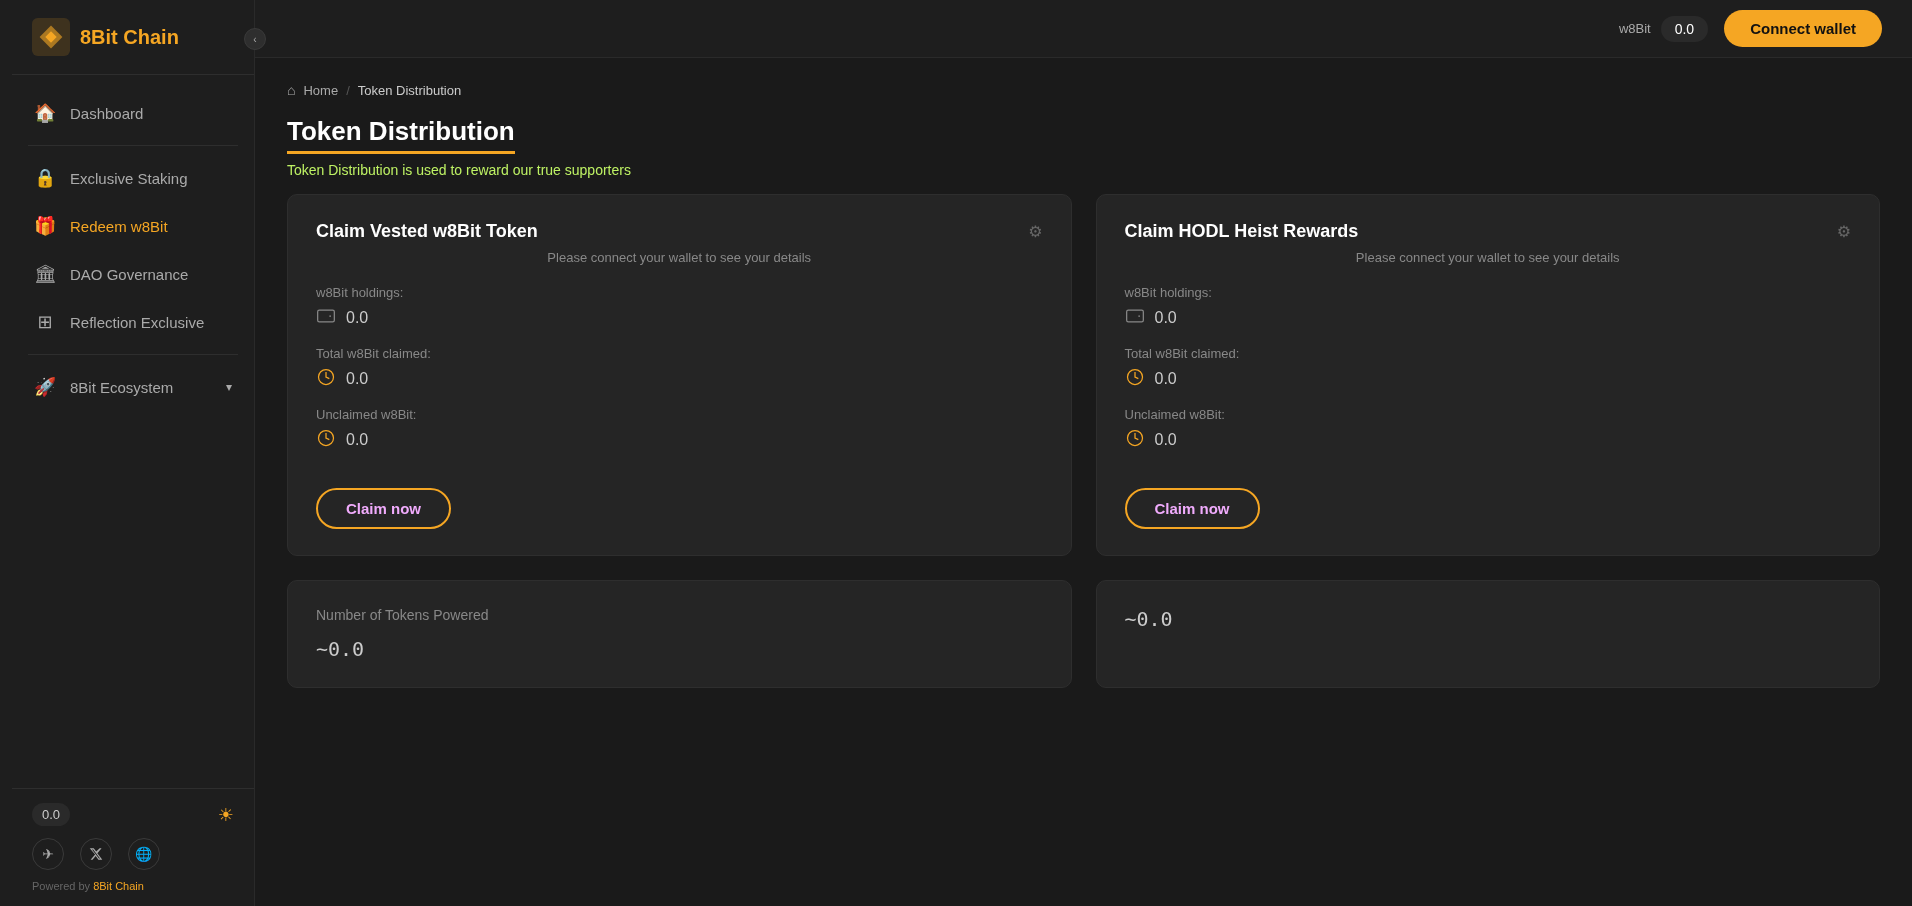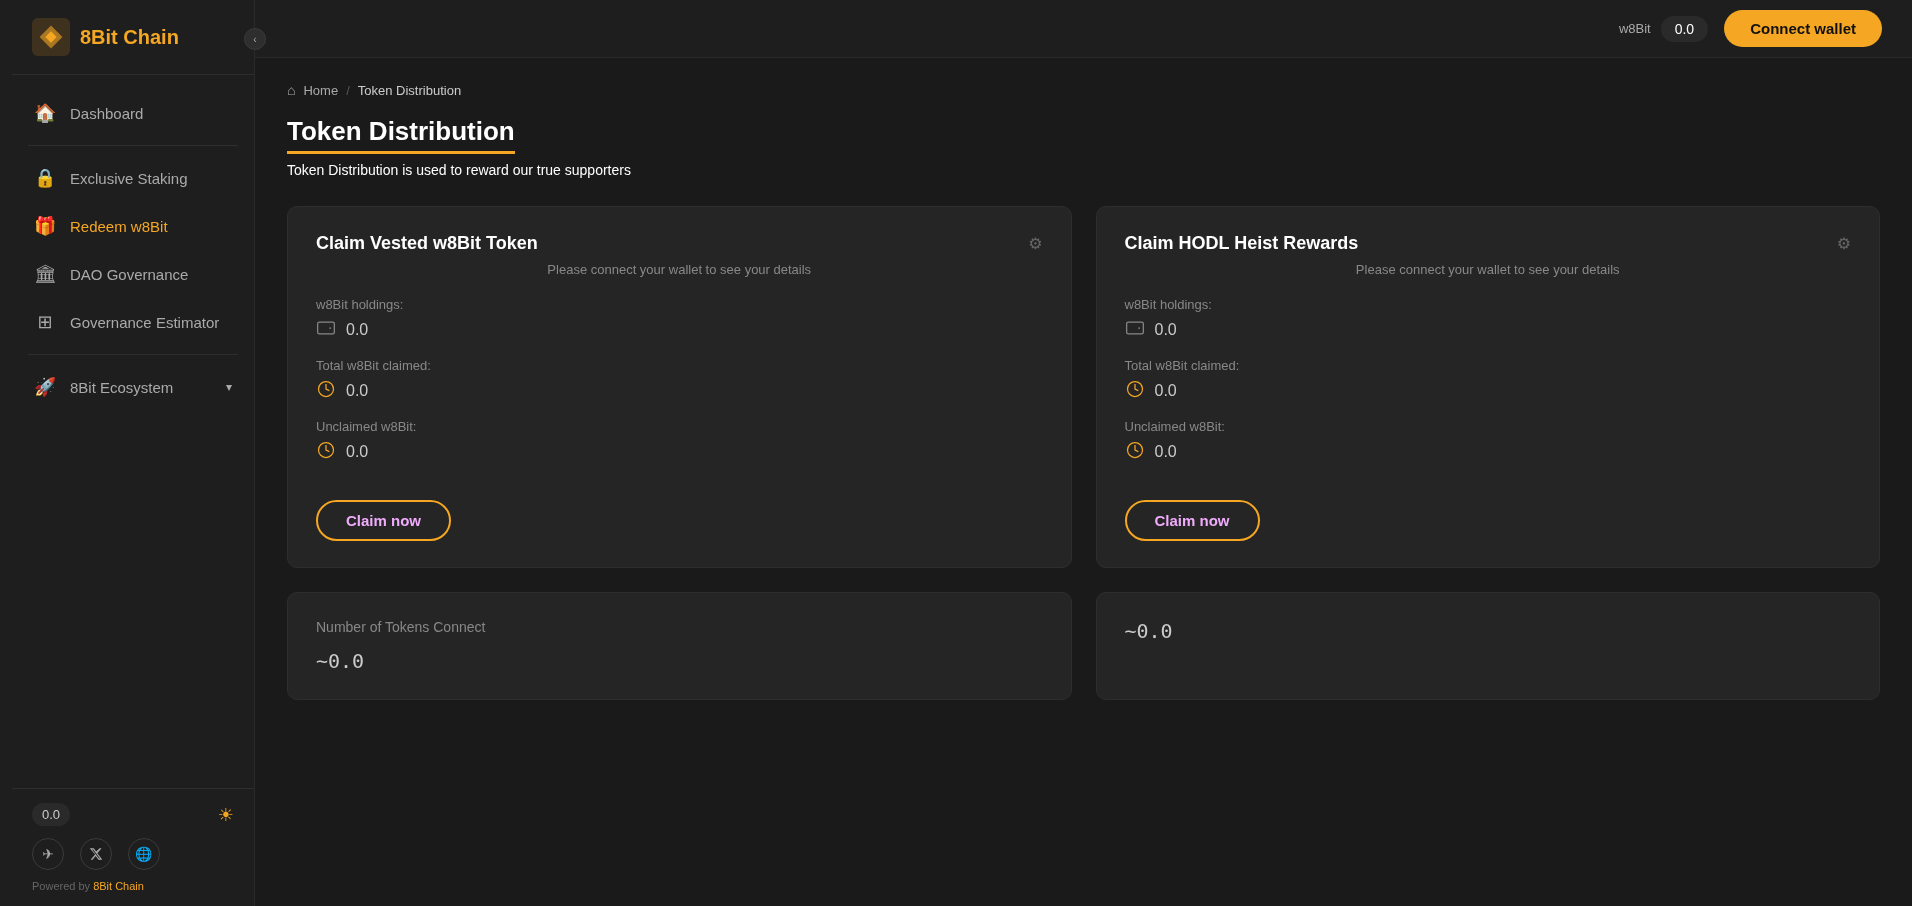--- a/index.html
+++ b/index.html
@@ -206,8 +206,8 @@
     }
     .page-subtitle {
       font-size: 14px;
-      color: #ffffff;
-      margin-bottom: 28px;
+      color: #bef264;
+      margin-bottom: 16px;
     }
 
     

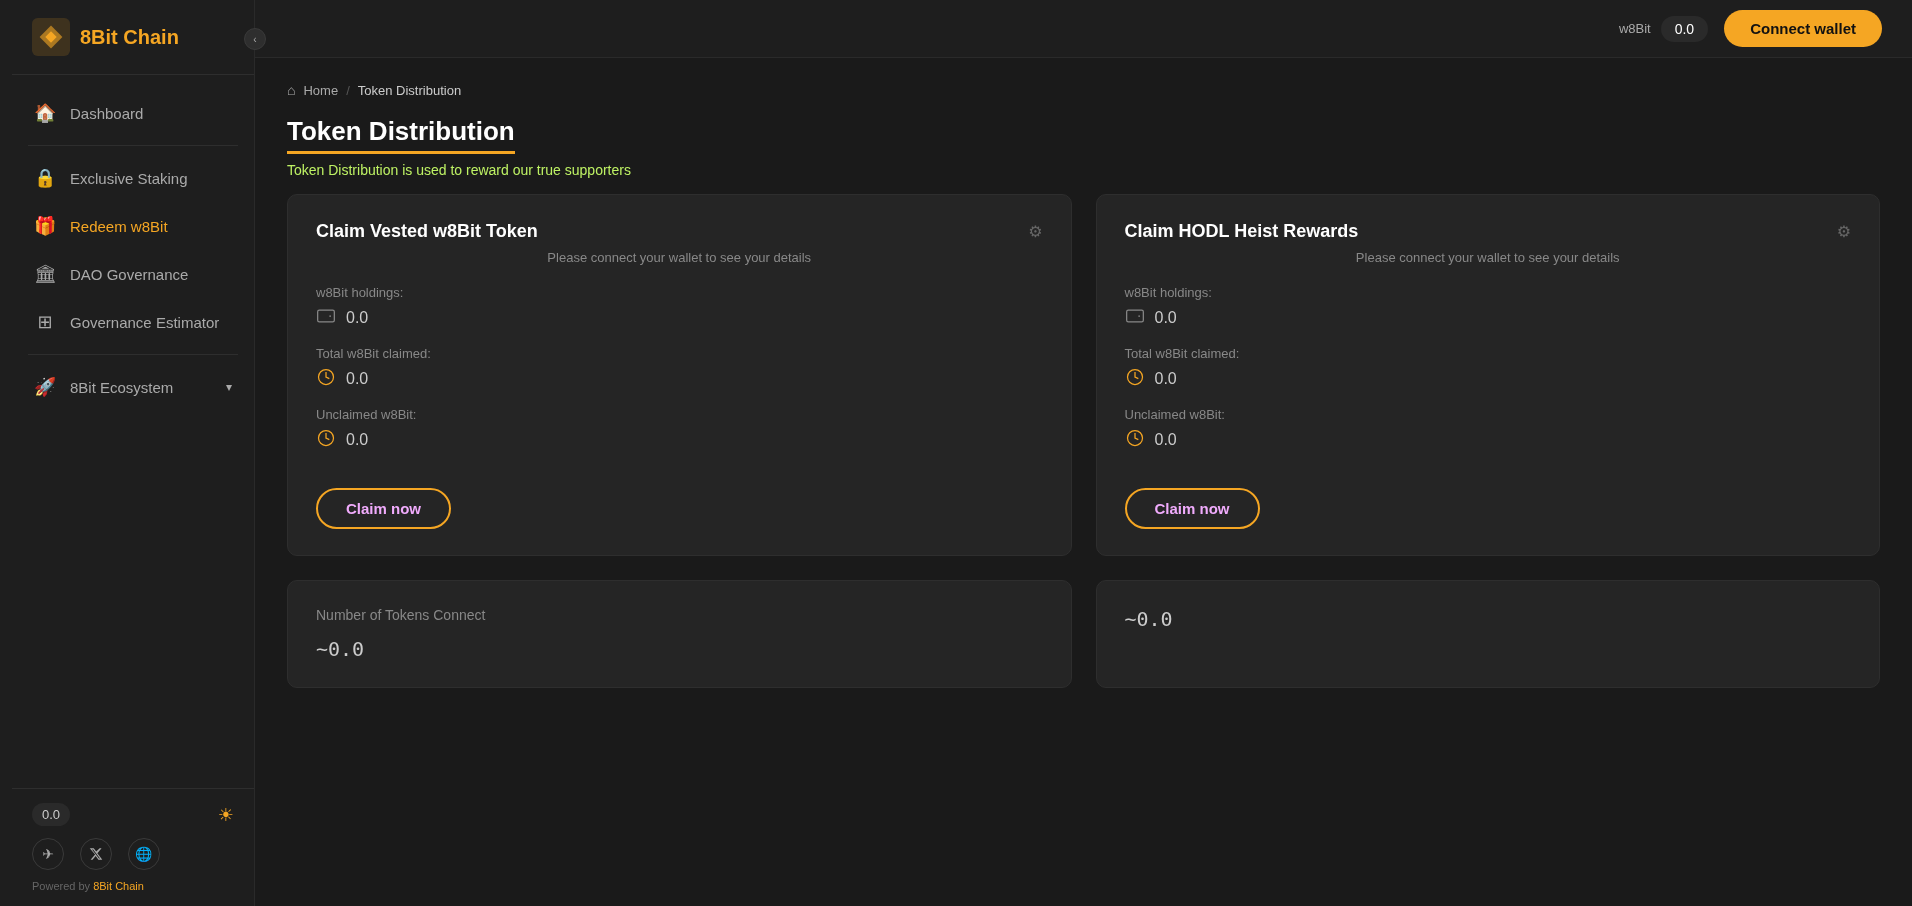--- a/index.html
+++ b/index.html
@@ -336,7 +336,7 @@
     </div>
     <div class="nav-item">
       <span class="nav-icon">⊞</span>
-      <span>Governance Estimator</span>
+      <span>Reflection Exclusive</span>
     </div>
     <hr class="sidebar-divider">
     <div class="nav-item">

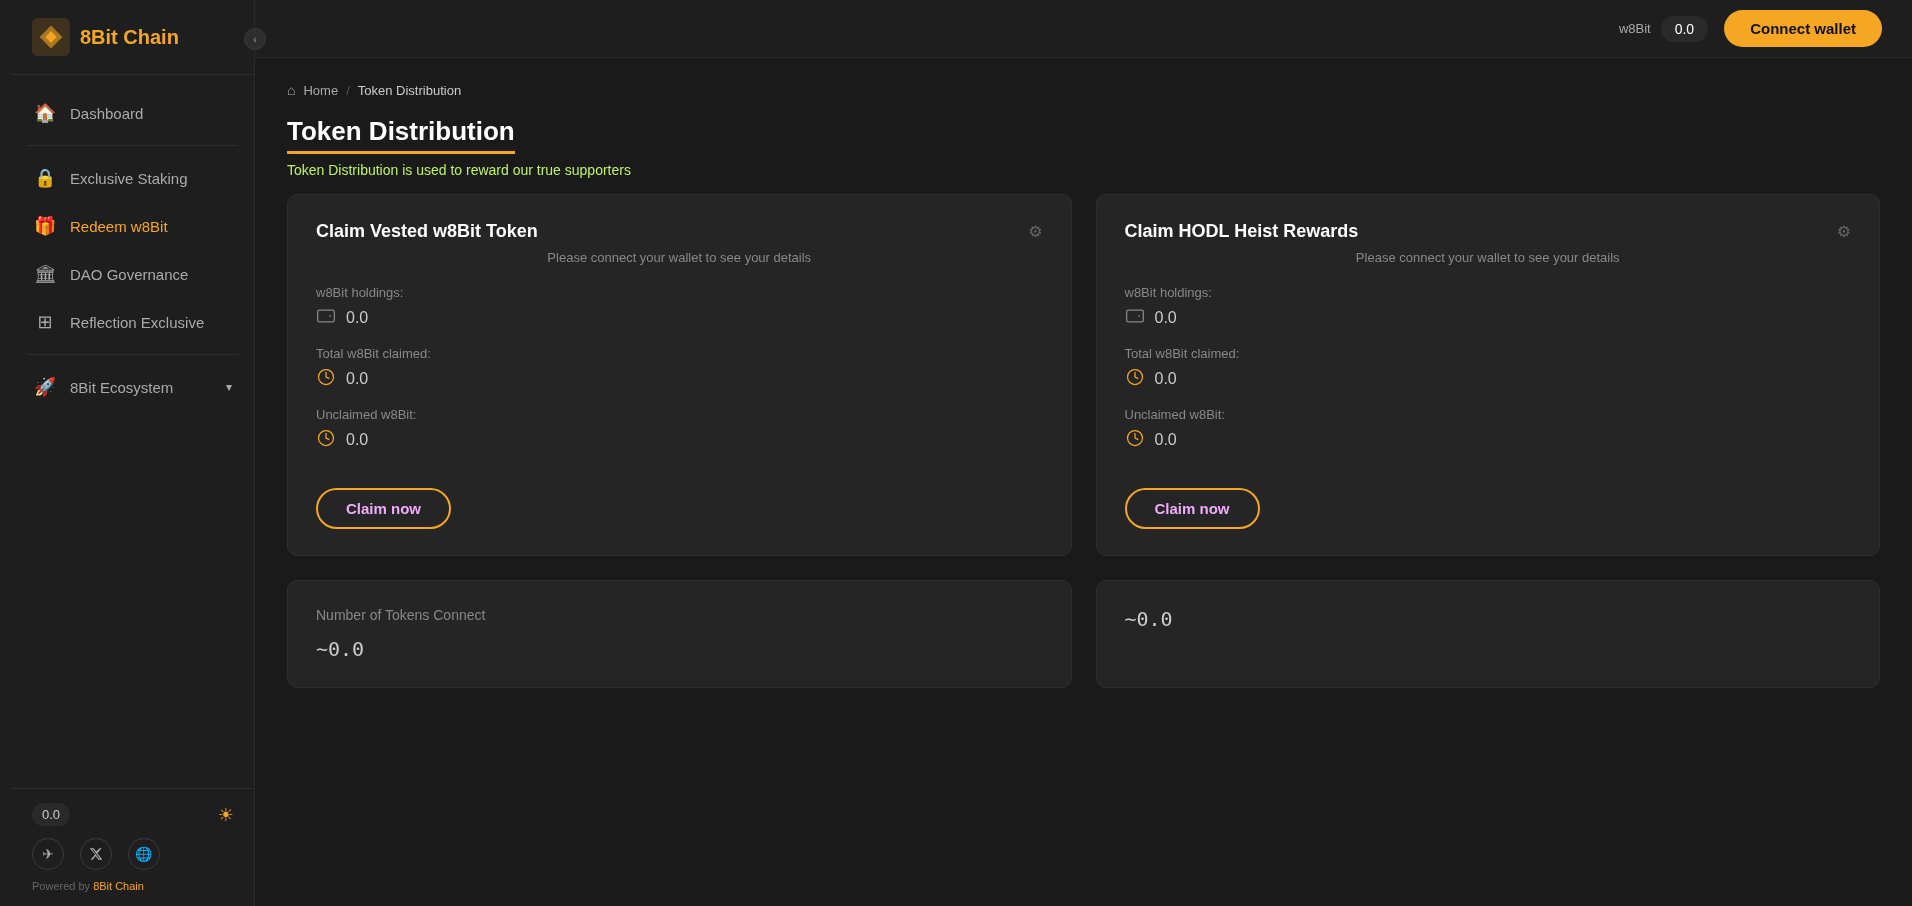--- a/index.html
+++ b/index.html
@@ -495,7 +495,7 @@
     
     <div class="cards-grid" style="margin-top: 24px;">
       <div class="stat-card">
-        <p class="stat-card-label">Number of Tokens Connect</p>
+        <p class="stat-card-label">Number of Tokens Powered</p>
         <p class="stat-card-value">~0.0</p>
       </div>
       <div class="stat-card">

